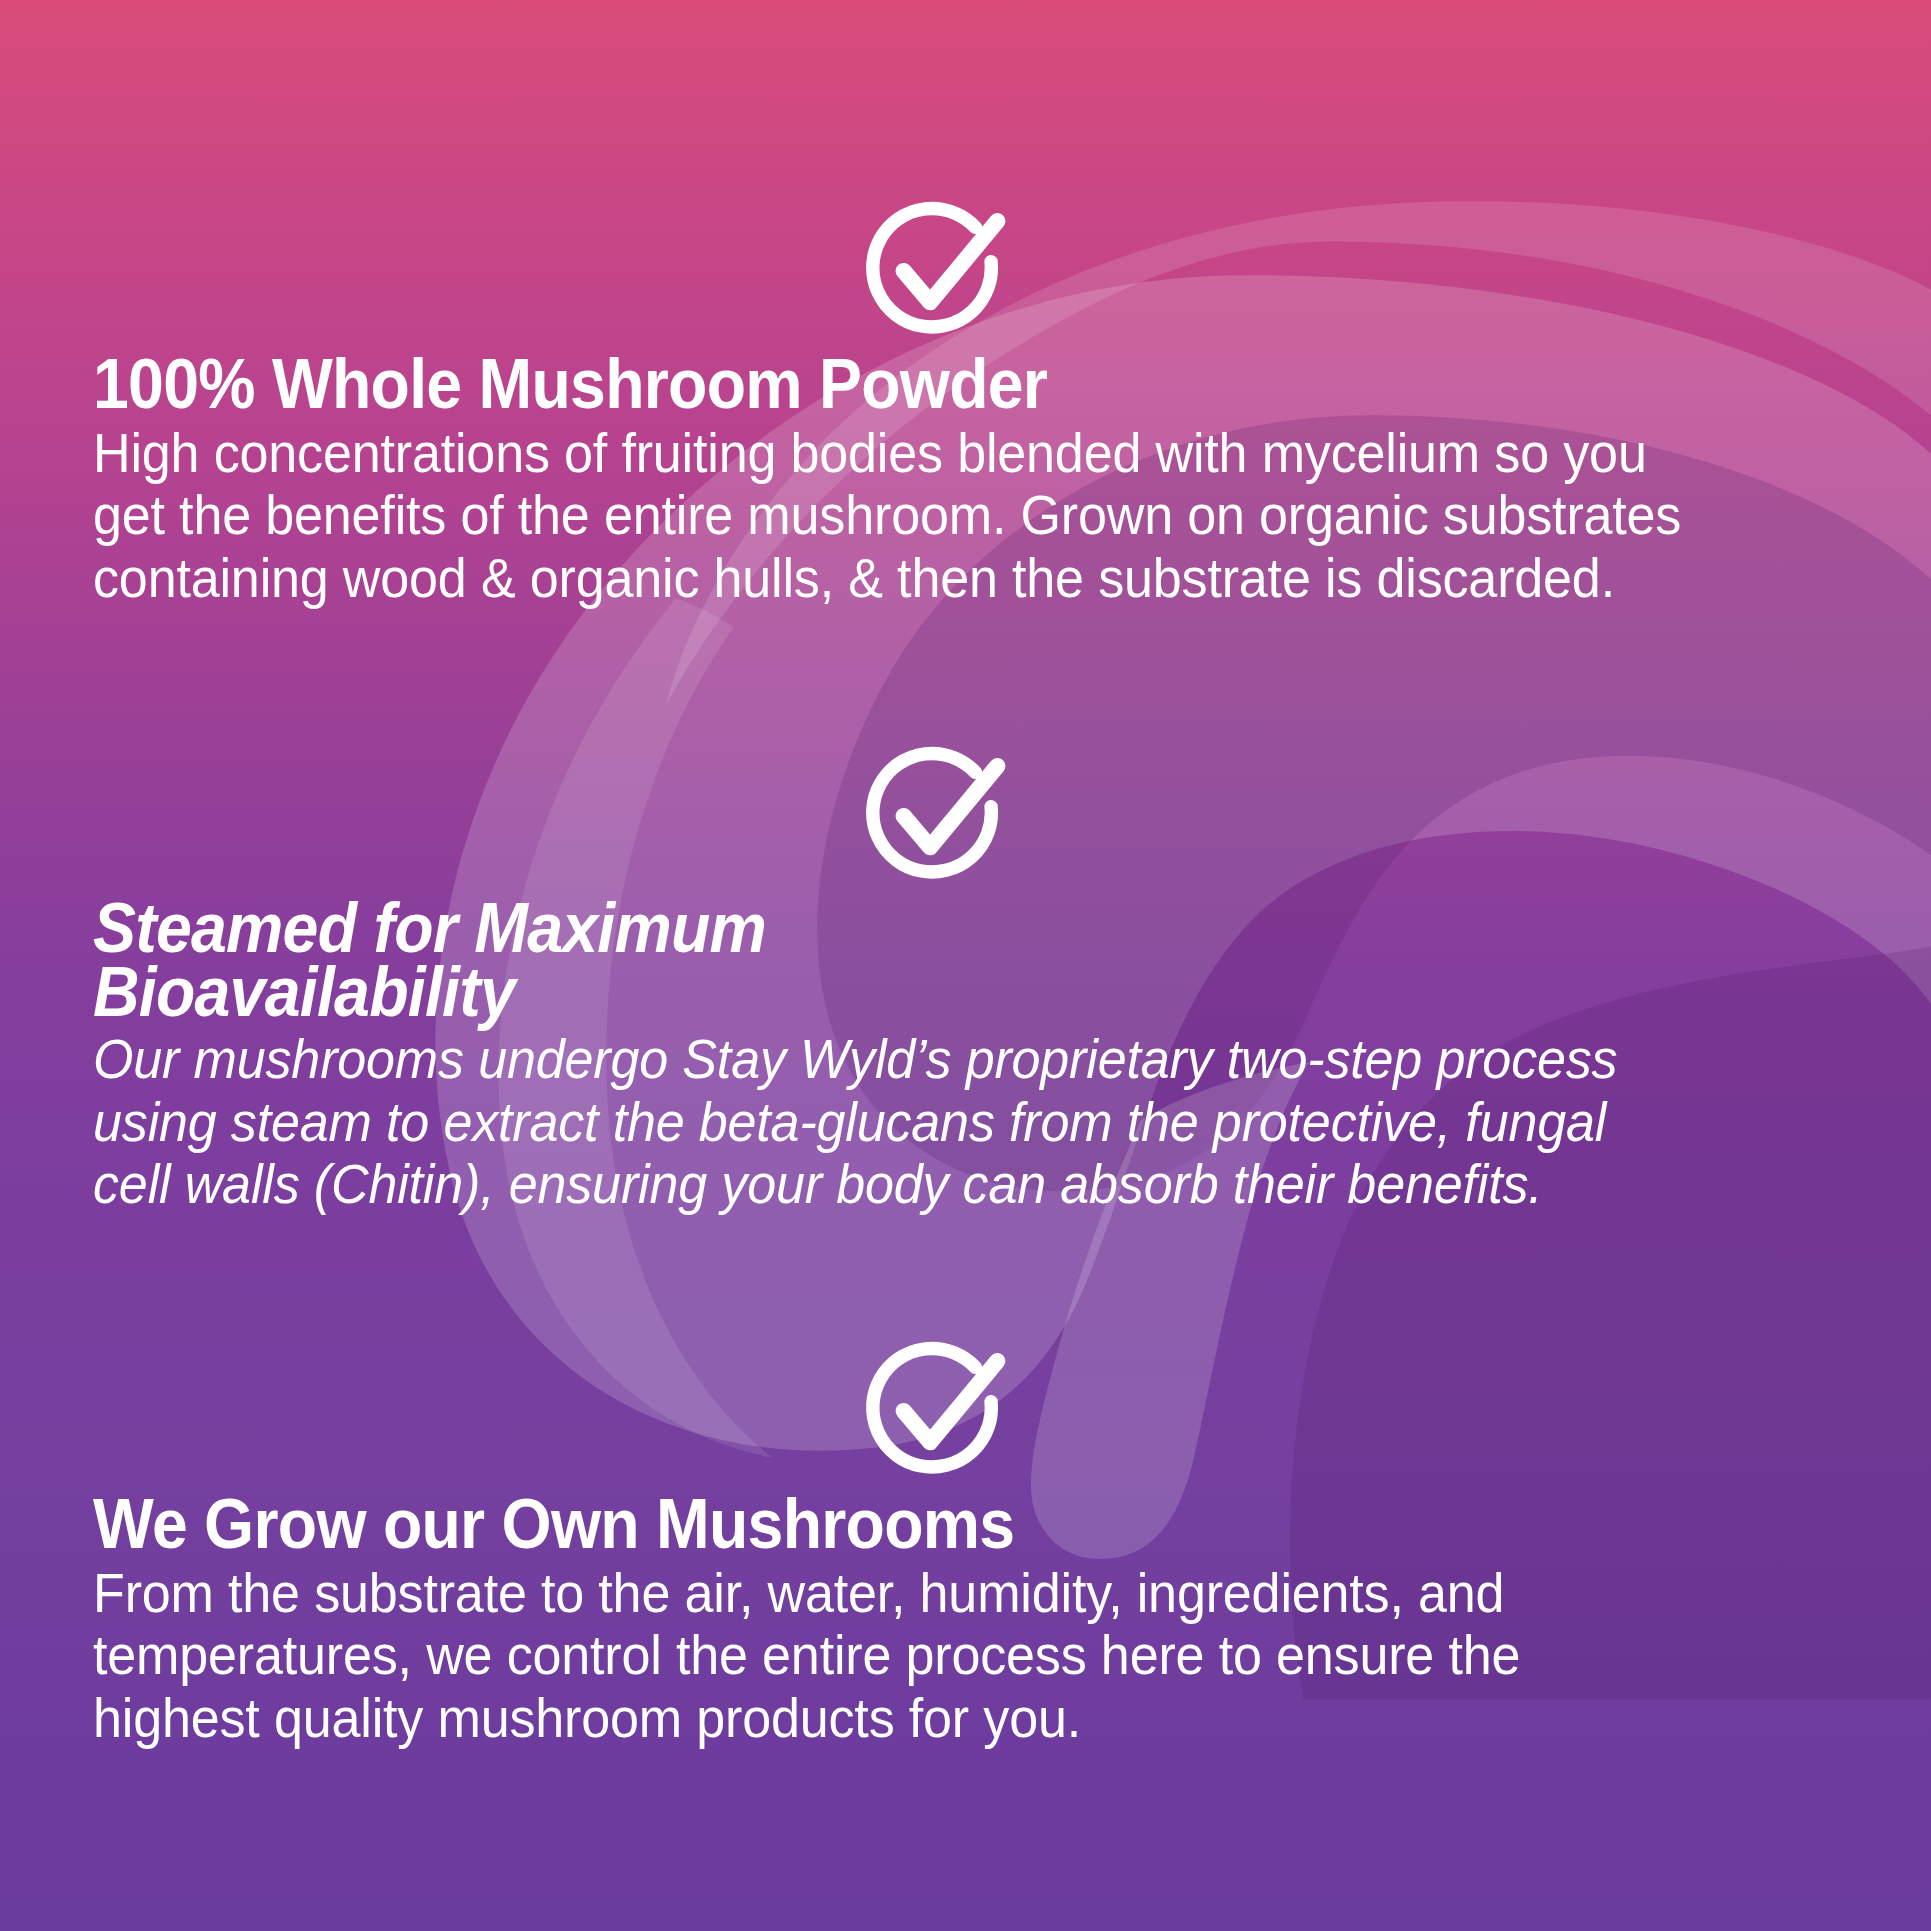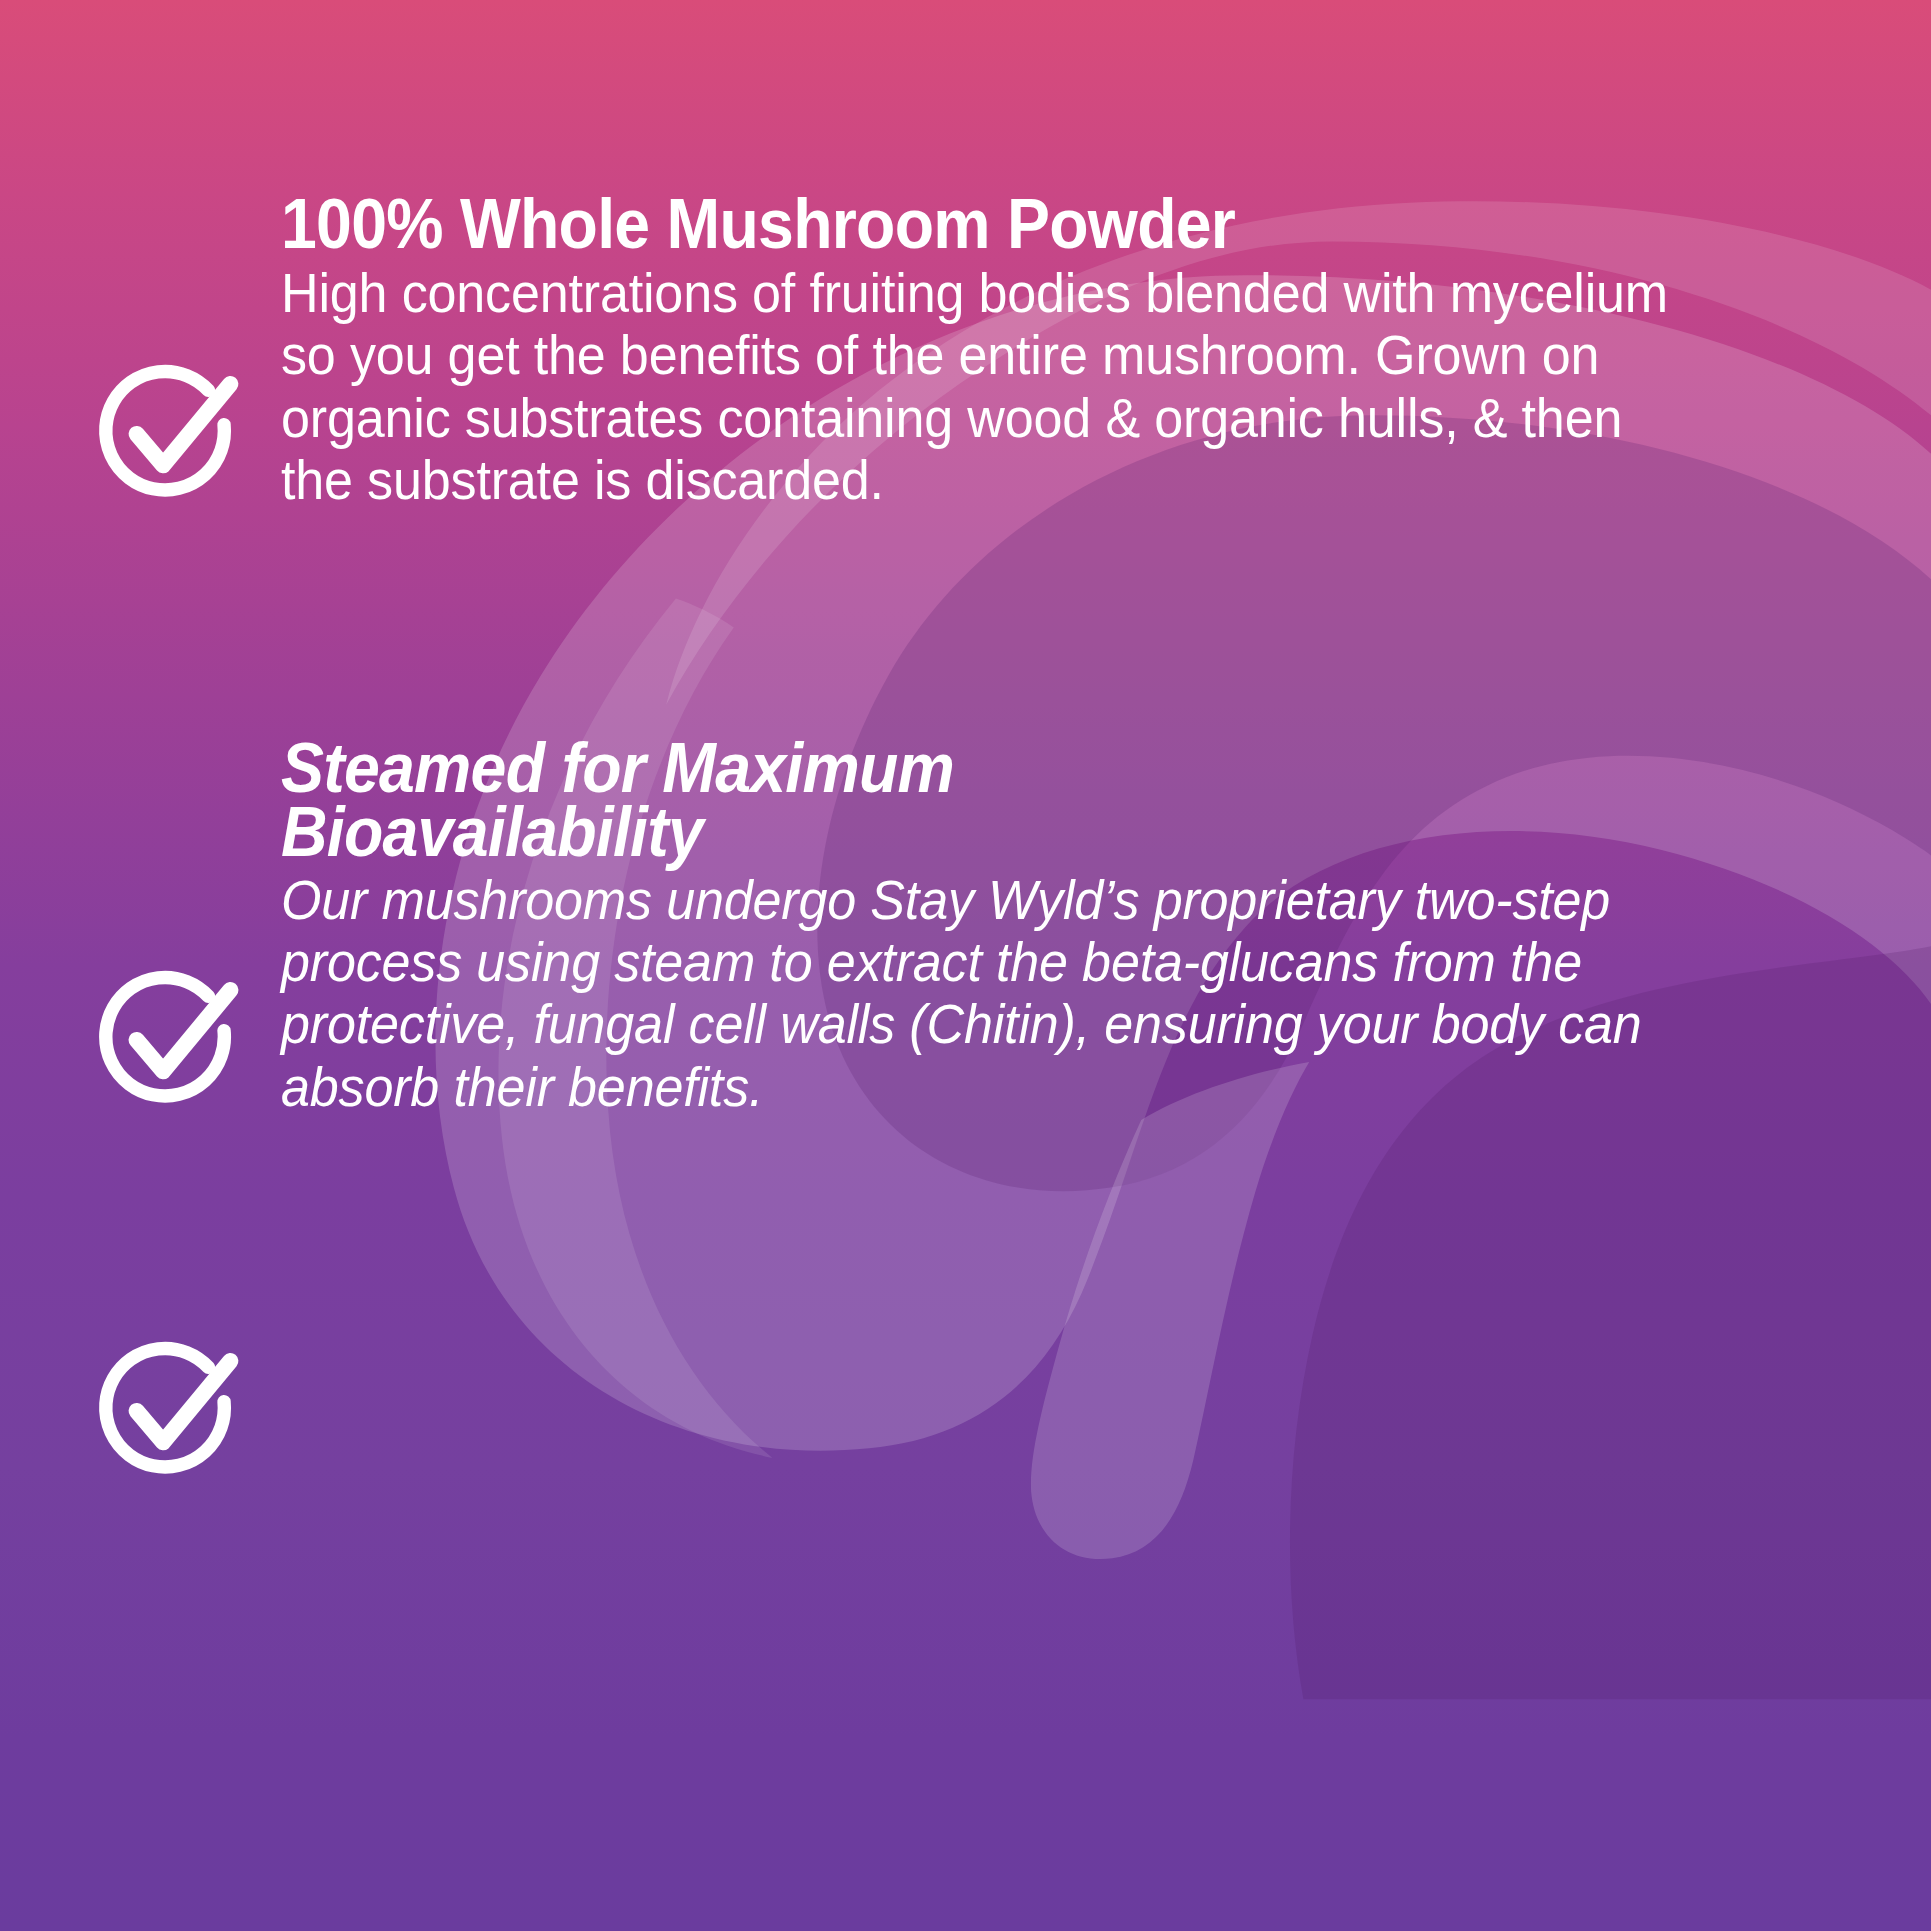--- a/index.html
+++ b/index.html
@@ -27,9 +27,10 @@
   .feature{
     position:absolute;
     display:flex;
-    align-items:flex-end;
+    align-items:center;
     left:93px;
     right:116px;
+    flex-direction:column;
   }
   .check-wrap{
     flex:0 0 auto;

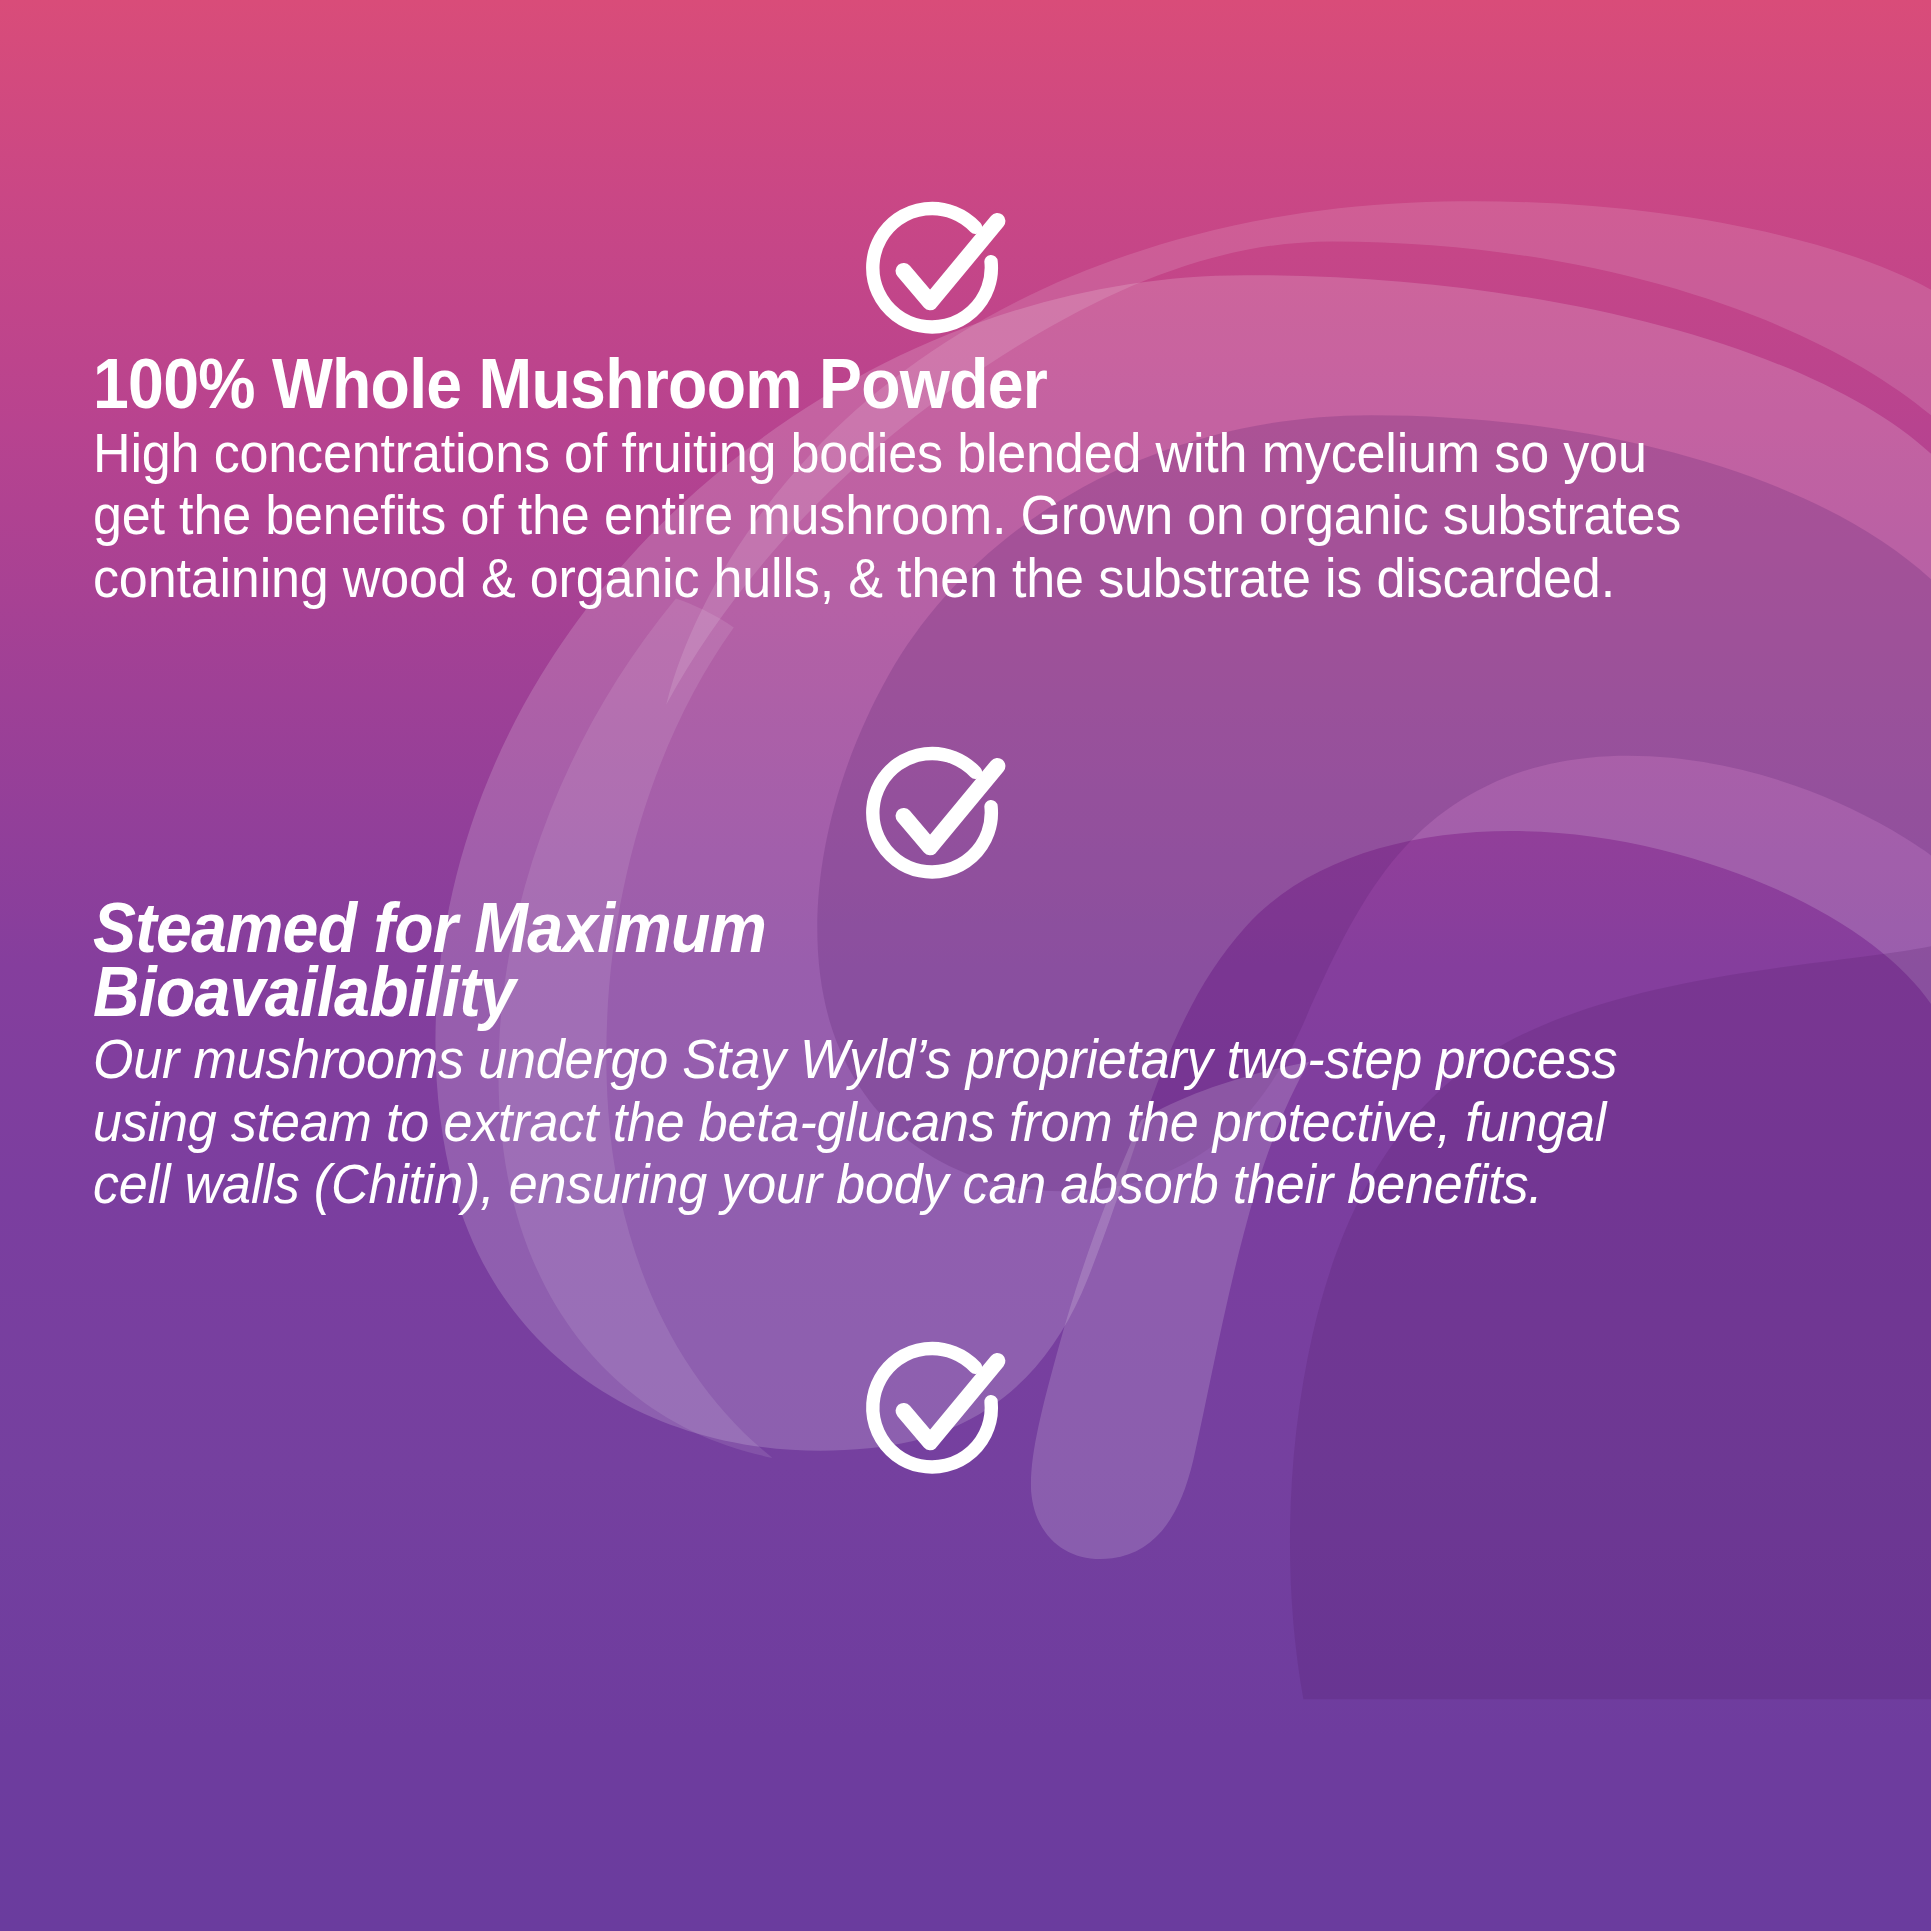--- a/index.html
+++ b/index.html
@@ -175,6 +175,10 @@
           <path d="M28 50 L45 70 L88 18" fill="none" stroke="#ffffff" stroke-width="10.4" stroke-linecap="round" stroke-linejoin="round"></path>
         </svg>
       </div>
+      <div class="ftext">
+        <h2 class="fhead">We Grow our Own Mushrooms</h2>
+        <p class="fbody">From the substrate to the air, water, humidity, ingredients, and temperatures, we control the entire process here to ensure the highest quality mushroom products for you.</p>
+      </div>
     </div>
 
   </div>

